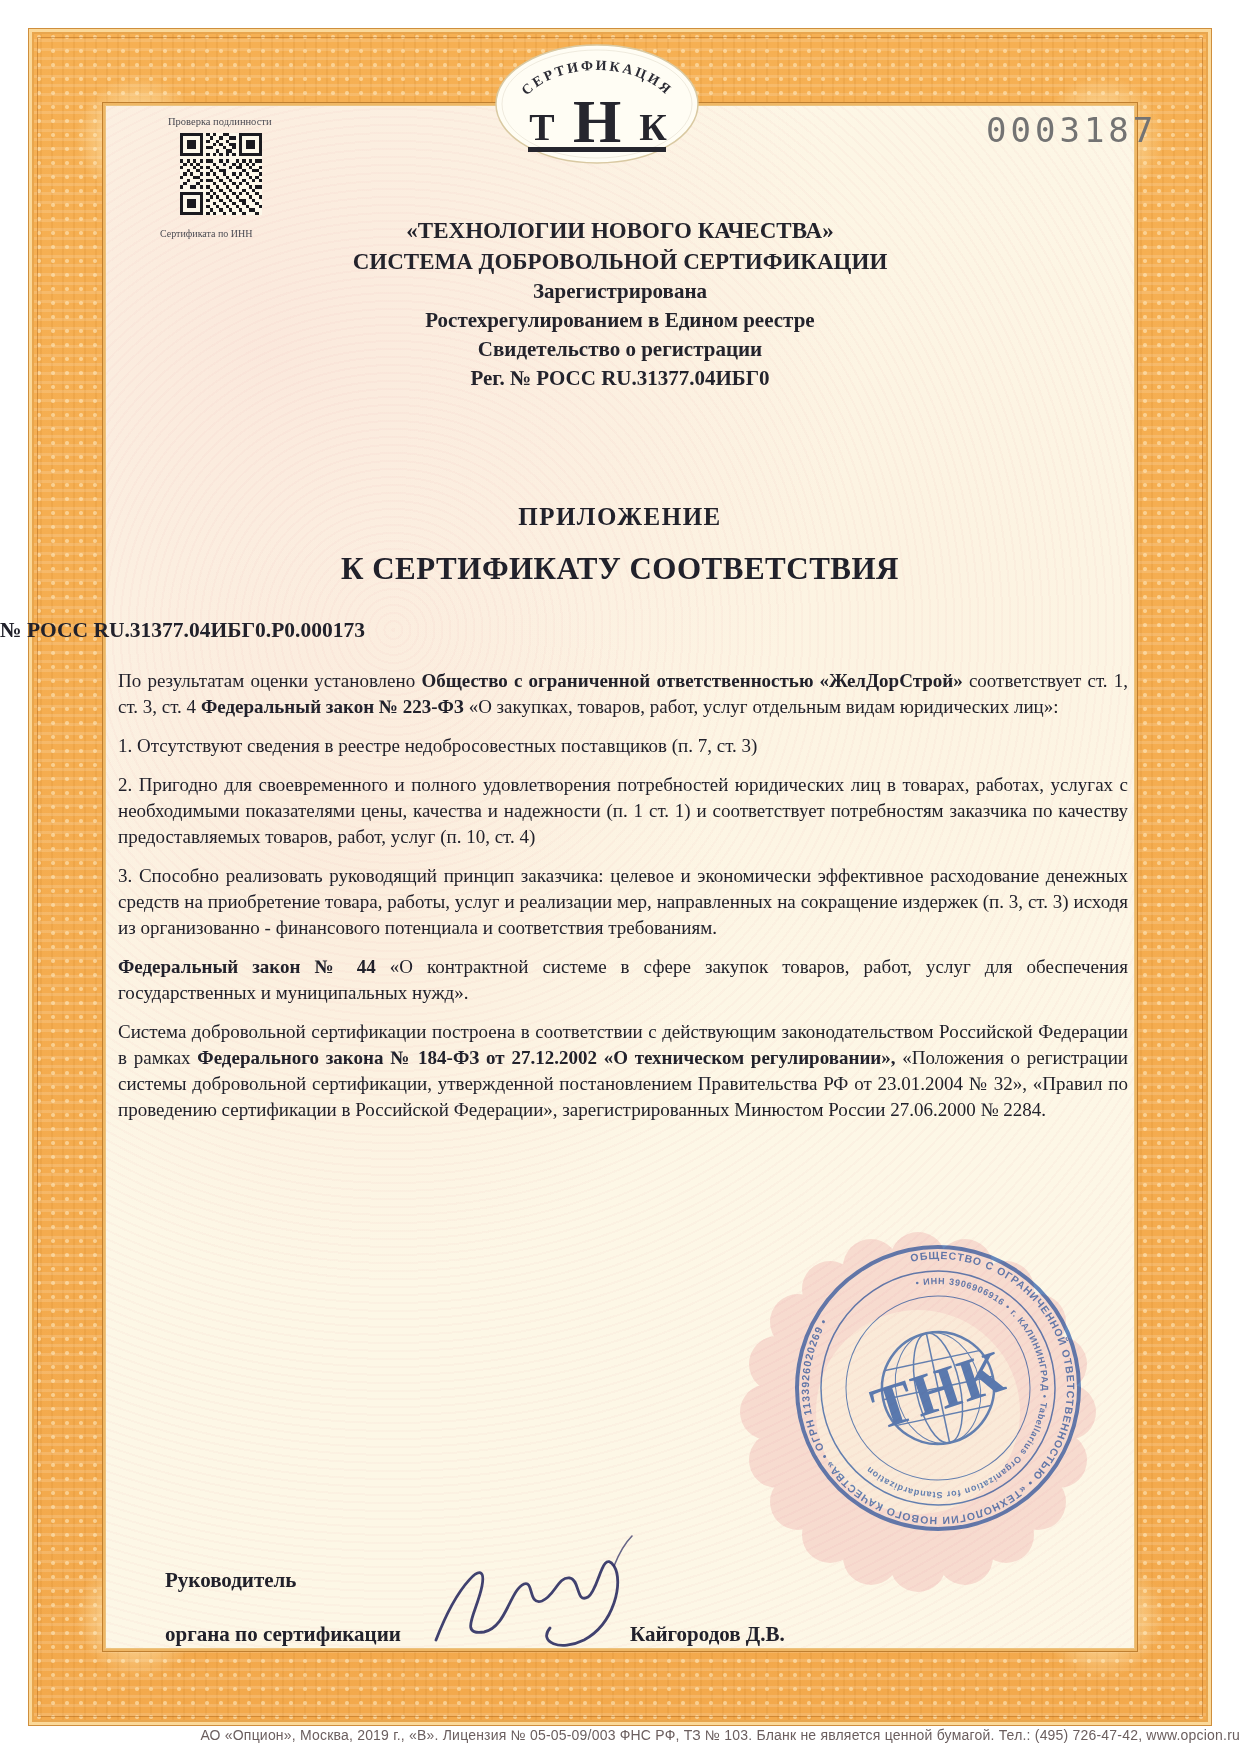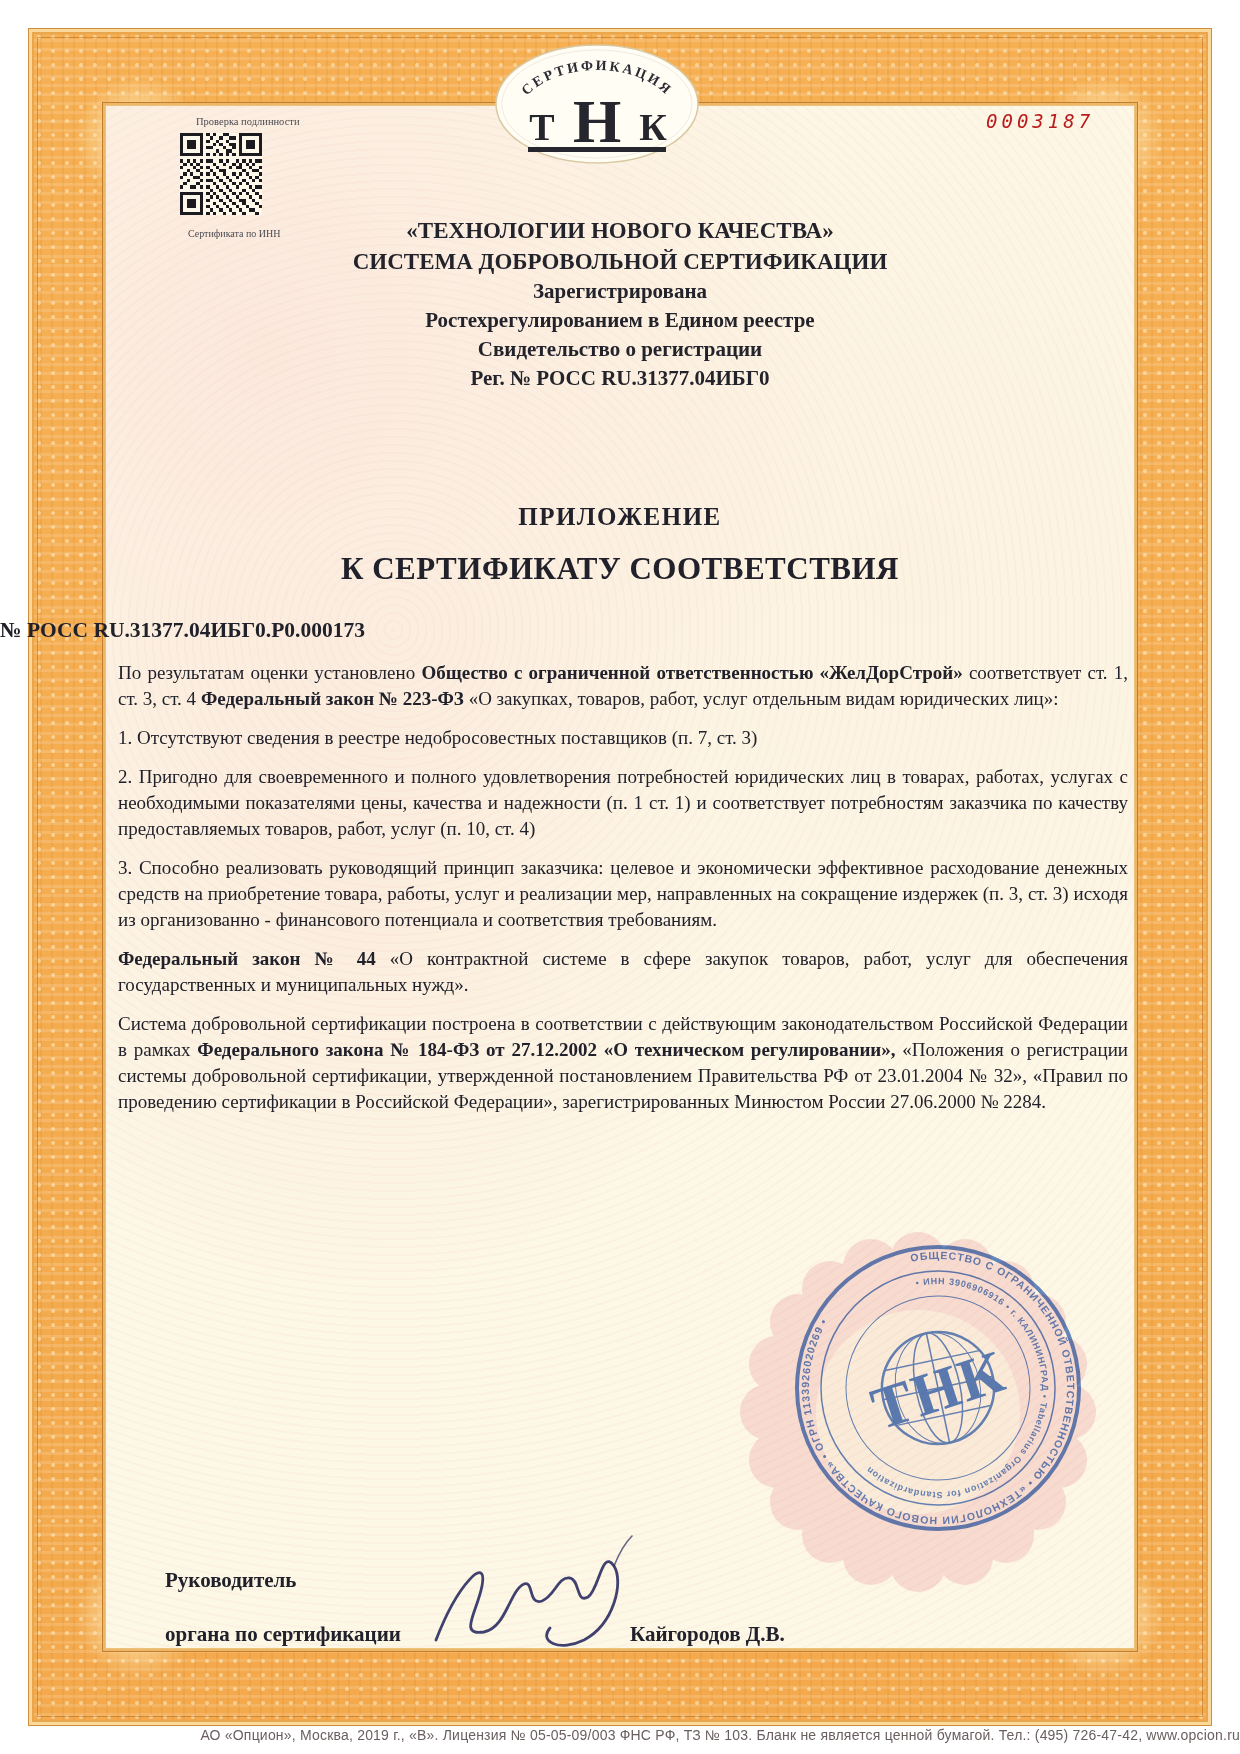--- a/index.html
+++ b/index.html
@@ -38,7 +38,7 @@
   
   .bodytext{left:118px;top:660px;width:1010px;font-size:19px;line-height:26px;text-align:justify;}
   .bodytext p{margin:0 0 13px 0;}
-  .qr-label{font-size:10.5px;font-family:"Liberation Serif",serif;margin-left:28px;}
+  .qr-label{font-size:10.5px;font-family:"Liberation Serif",serif;}
   .serial{font-family:"DejaVu Sans Mono",monospace;font-size:19px;letter-spacing:4px;color:#b91c1c;font-style:italic;}
   .signrole{font-weight:700;font-size:21px;}
   .signname{font-weight:700;font-size:21px;}

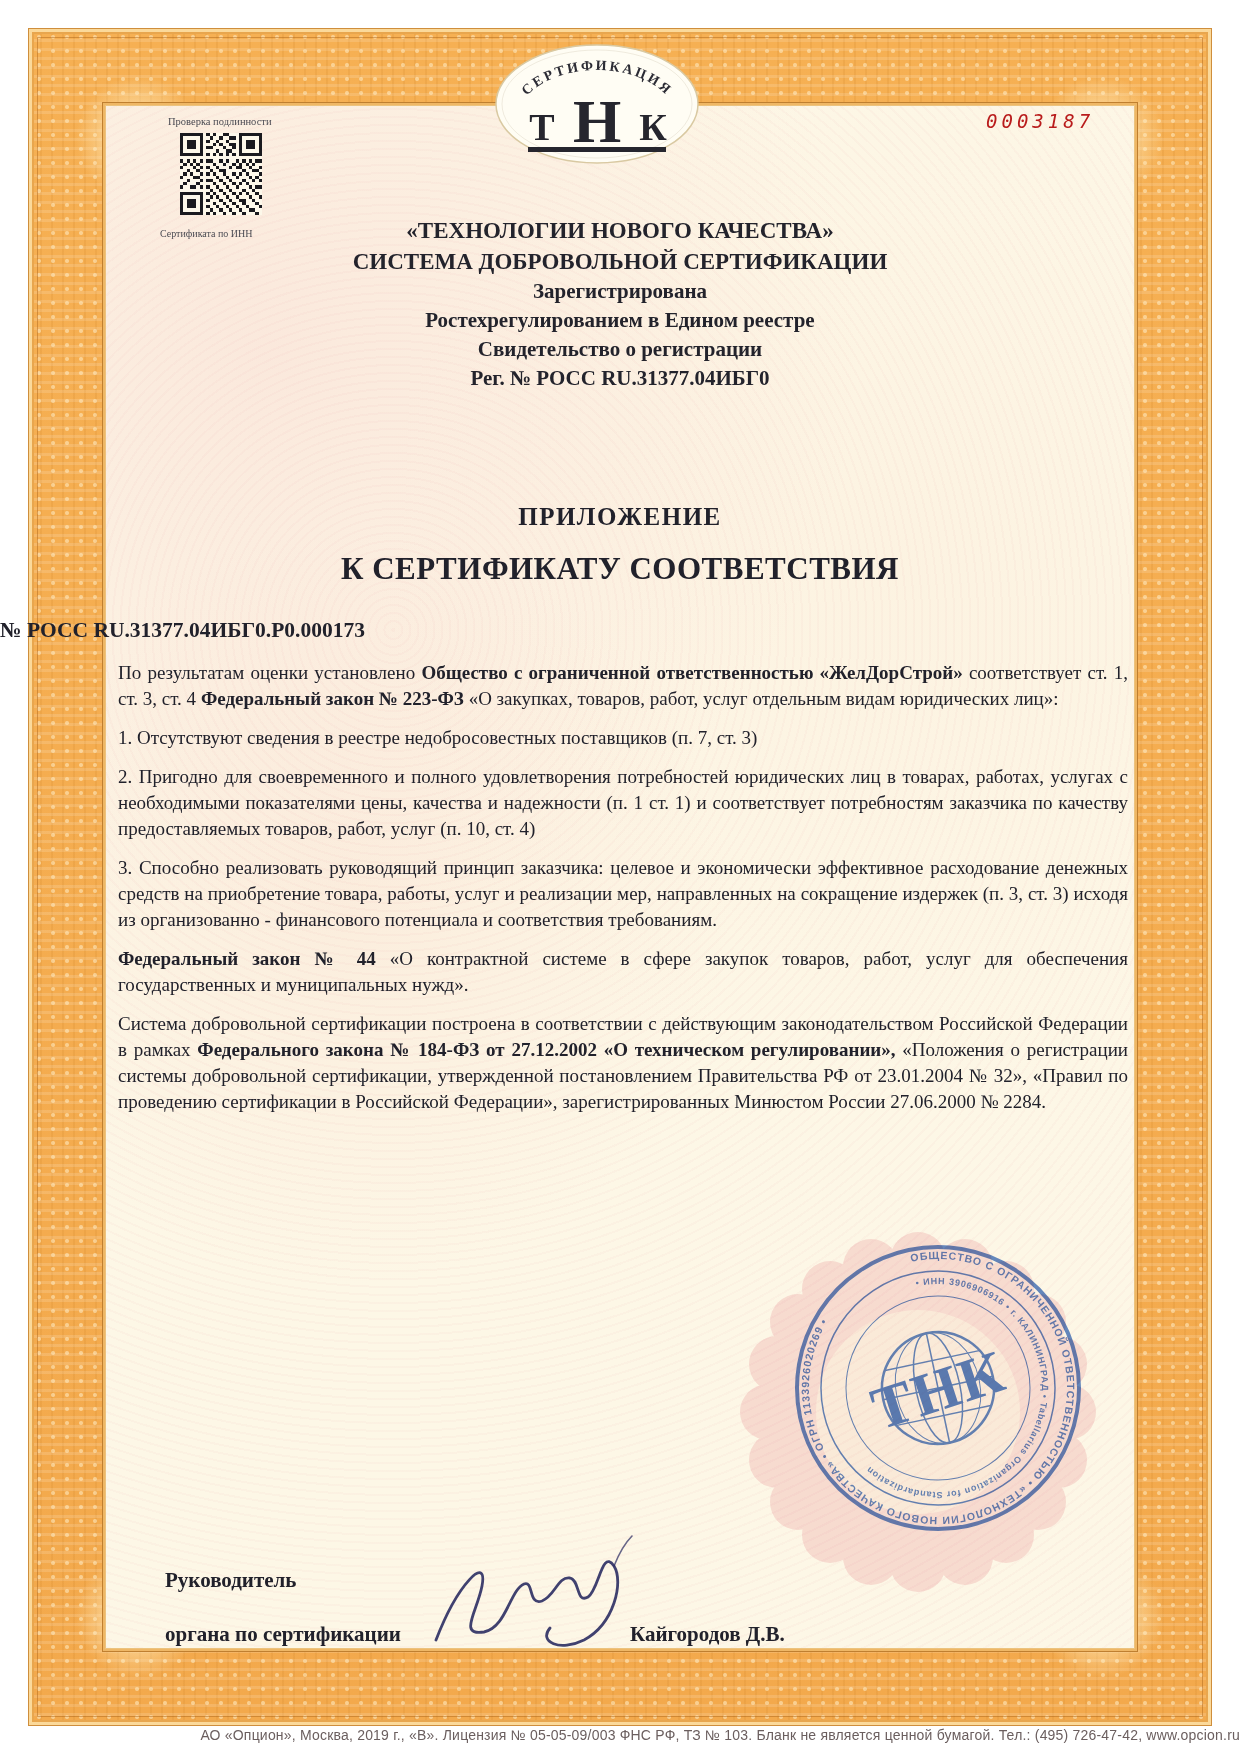--- a/index.html
+++ b/index.html
@@ -39,7 +39,7 @@
   .bodytext{left:118px;top:660px;width:1010px;font-size:19px;line-height:26px;text-align:justify;}
   .bodytext p{margin:0 0 13px 0;}
   .qr-label{font-size:10.5px;font-family:"Liberation Serif",serif;}
-  .serial{font-family:"DejaVu Sans Mono",monospace;font-size:19px;letter-spacing:4px;color:#b91c1c;font-style:italic;}
+  .serial{font-family:"DejaVu Sans Mono",monospace;font-size:34px;letter-spacing:4px;color:#737373;}
   .signrole{font-weight:700;font-size:21px;}
   .signname{font-weight:700;font-size:21px;}
   .footerline{width:100%;text-align:right;font-family:"Liberation Sans",sans-serif;

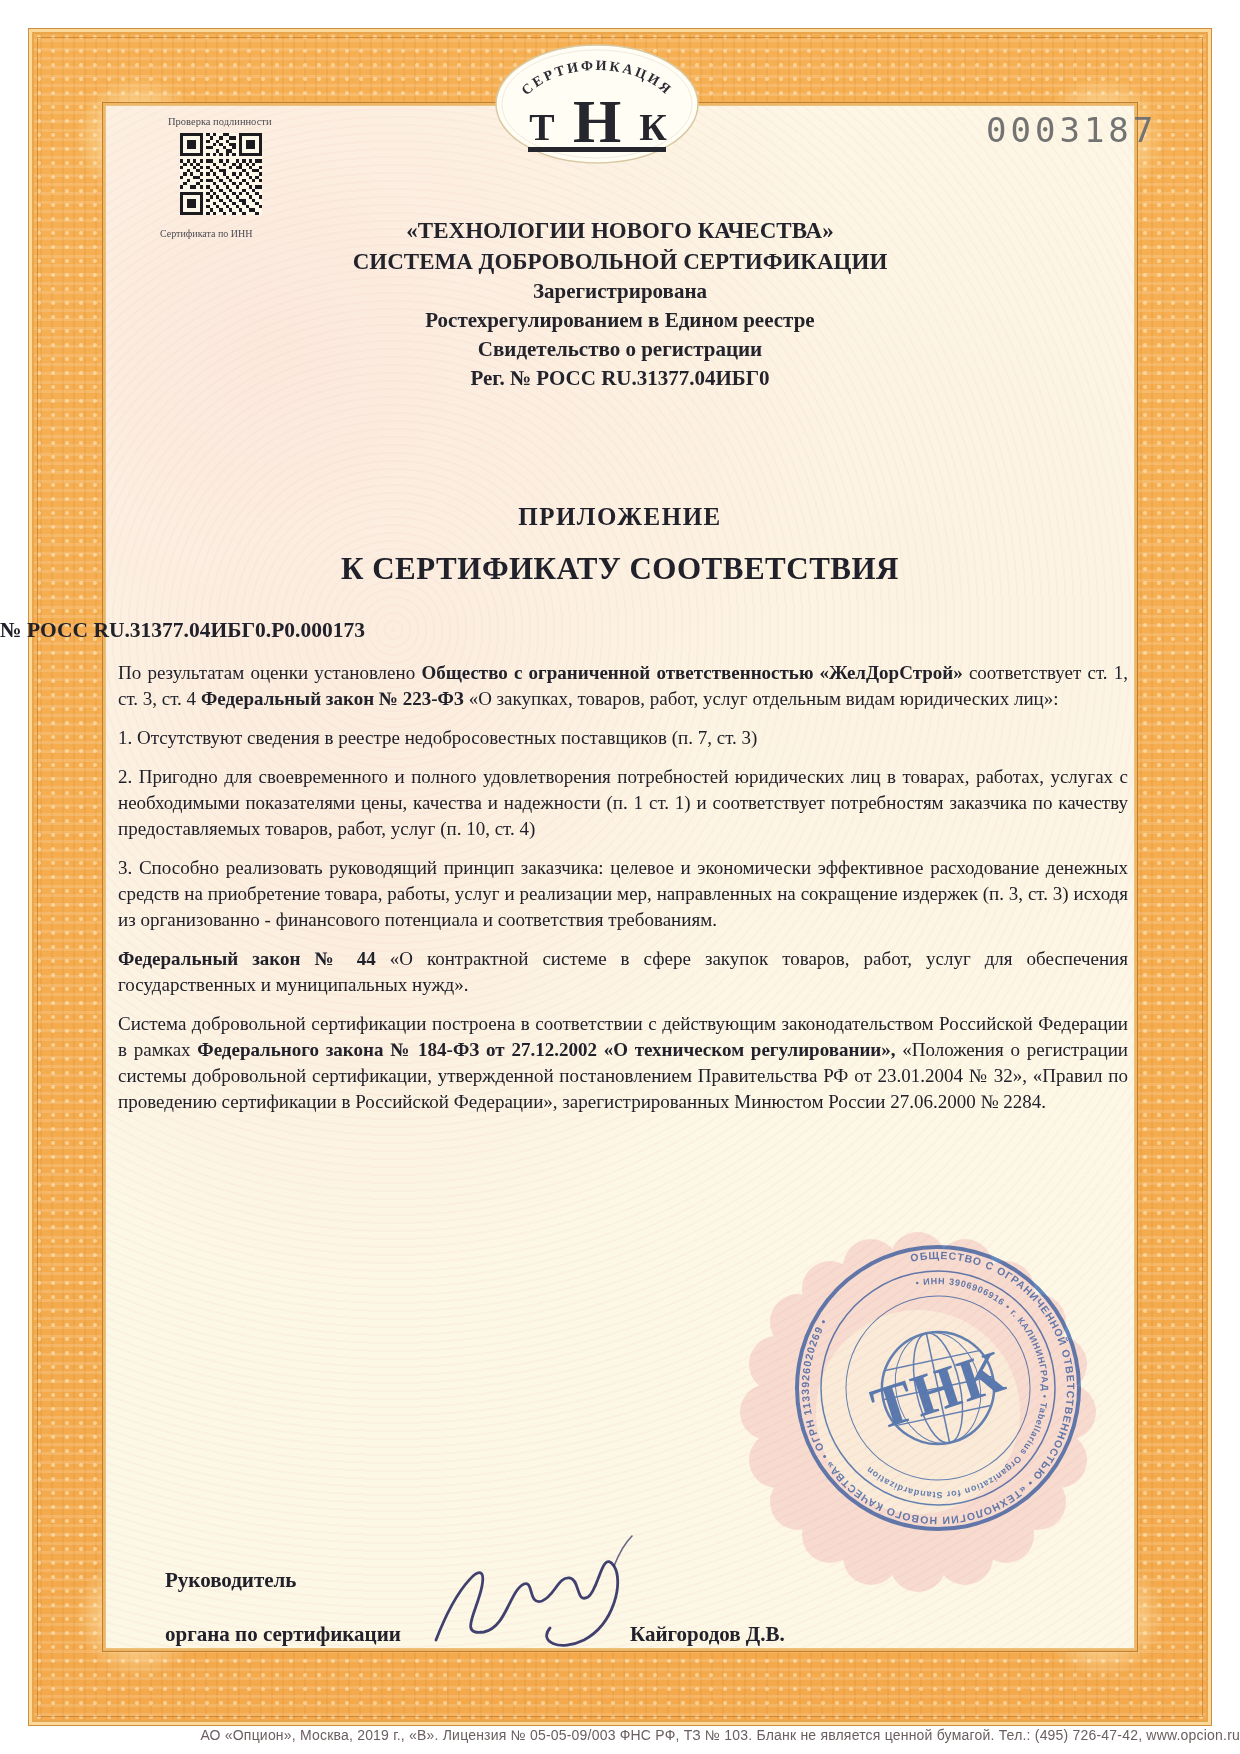--- a/index.html
+++ b/index.html
@@ -37,7 +37,7 @@
   .titleno{width:100%;text-align:left;font-weight:700;font-size:21.5px;}
   
   .bodytext{left:118px;top:660px;width:1010px;font-size:19px;line-height:26px;text-align:justify;}
-  .bodytext p{margin:0 0 13px 0;}
+  .bodytext p{margin:8px 0 13px 0;}
   .qr-label{font-size:10.5px;font-family:"Liberation Serif",serif;}
   .serial{font-family:"DejaVu Sans Mono",monospace;font-size:34px;letter-spacing:4px;color:#737373;}
   .signrole{font-weight:700;font-size:21px;}

